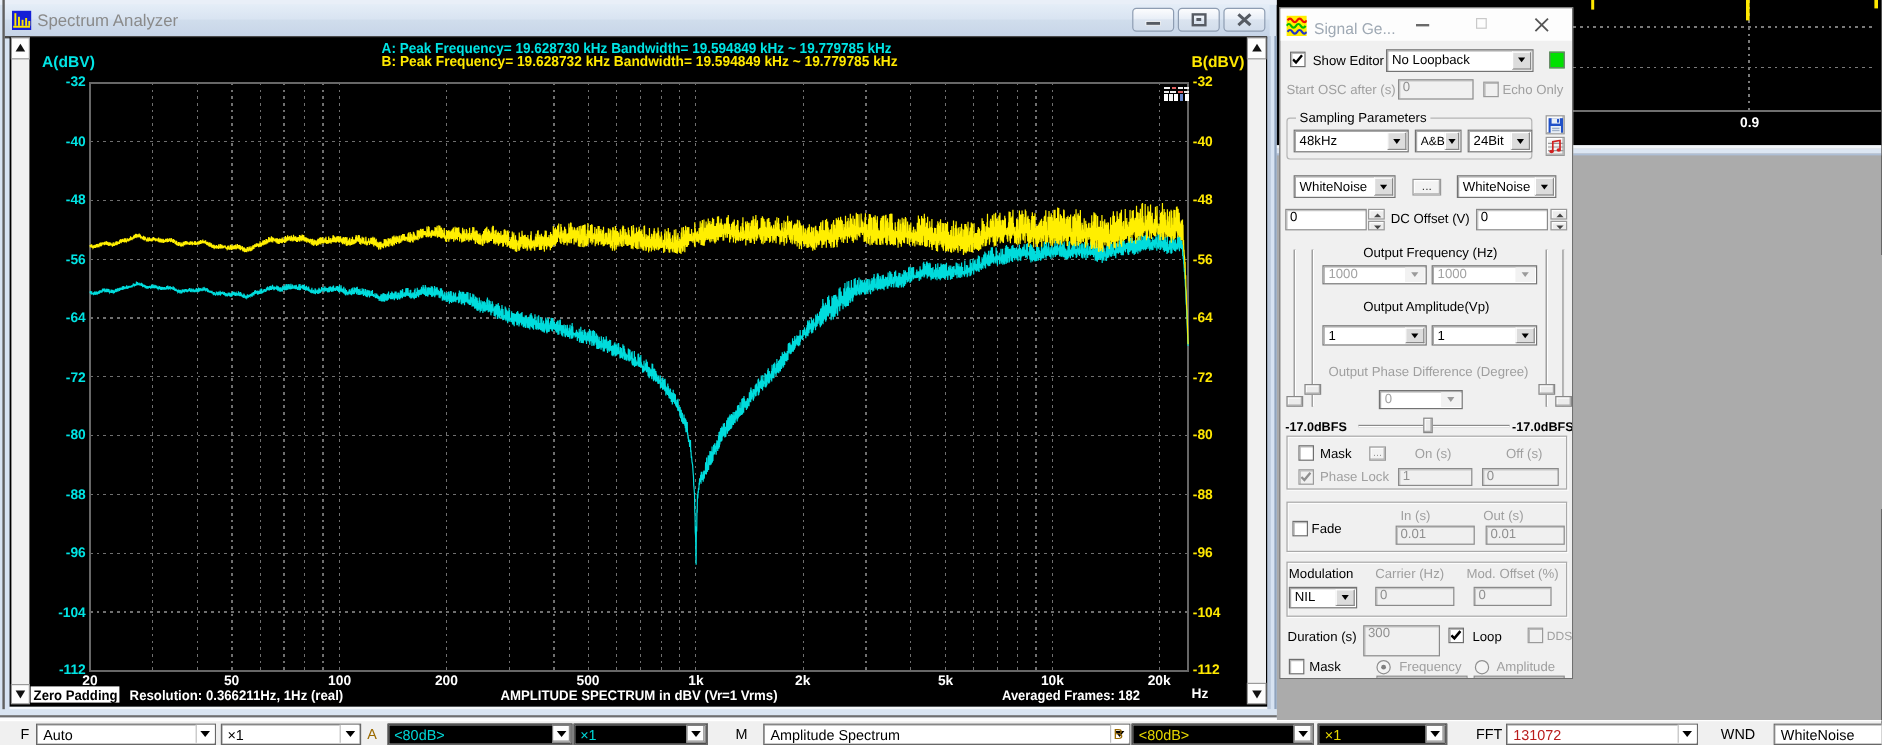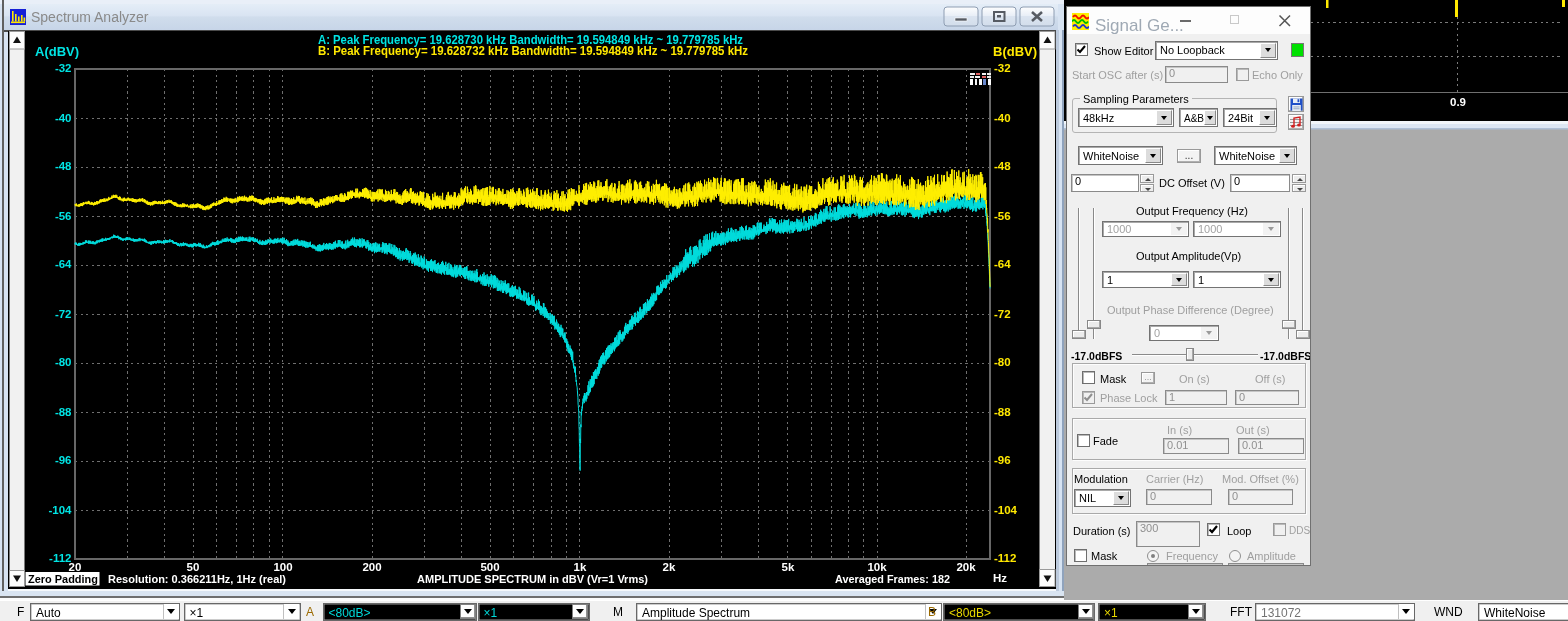--- a/index.html
+++ b/index.html
@@ -256,7 +256,7 @@
 <path d="M0 8.5 Q2 5.5 4 8.5 T8 8.5 T12 8.5 T16 8.5" stroke="#00bb00" stroke-width="1.8" fill="none"></path>
 <path d="M1 13.5 Q3 10.5 5 13.5 T9 13.5 T13 13.5 T17 13.5" stroke="#2233cc" stroke-width="1.8" fill="none"></path>
 </svg>
-<div class="t" style="left:28px;top:9px;font-size:17px;color:#9fa9b4">Signal Ge...</div>
+<div class="t" style="left:28px;top:9px;font-size:13px;color:#9fa9b4">Signal Ge...</div>
 <div style="position:absolute;left:113px;top:13px;width:11px;height:1.6px;background:#6a6a6a"></div>
 <div style="position:absolute;left:163px;top:8px;width:9px;height:9px;border:1.4px solid #c9c9c9"></div>
 <svg width="14" height="14" style="position:absolute;left:211px;top:7px">

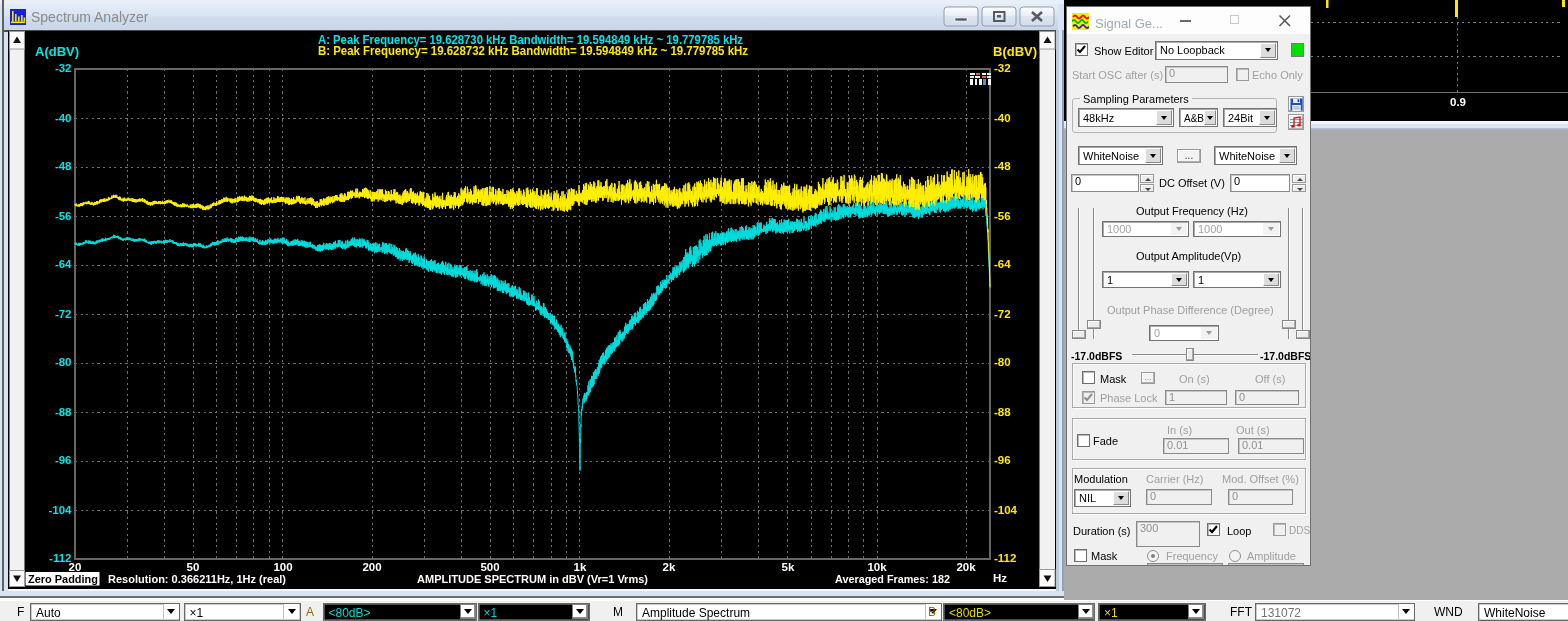--- a/index.html
+++ b/index.html
@@ -454,7 +454,7 @@
 <div class="sep" style="left:1215px"></div>
 <div class="tl" style="left:1230px">FFT</div>
 <div class="tb " style="left:1255px;width:160px">
-      <span style="color:#737373">131072</span>
+      <span style="color:#b91c1c">131072</span>
       <i class="tcbtn"></i>
     </div>
 <div class="sep" style="left:1424px"></div>

